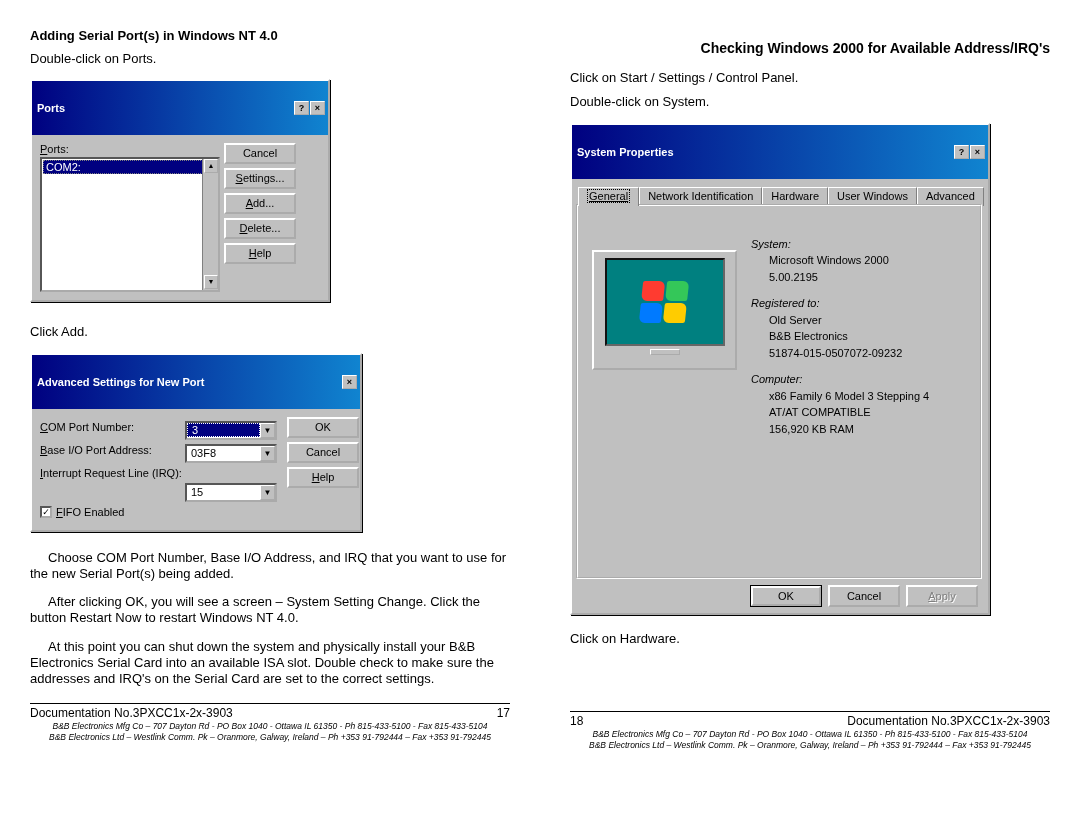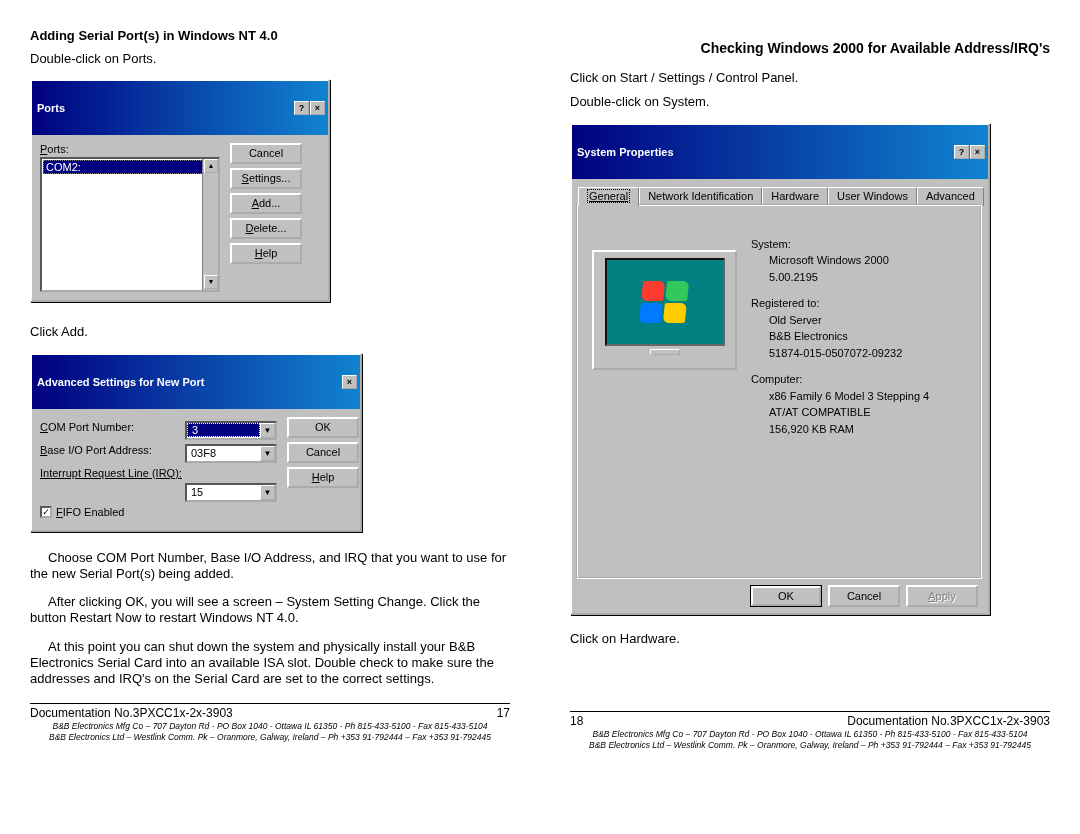--- a/index.html
+++ b/index.html
@@ -148,7 +148,7 @@
           <div class="tbtn">×</div>
         </div>
       </div>
-      <div class="winbody" style="display:flex; gap:10px;">
+      <div class="winbody" style="display:flex; gap:4px;">
         <div>
           <div class="lbl"><span style="text-decoration:underline">P</span>orts:</div>
           <div class="listbox">

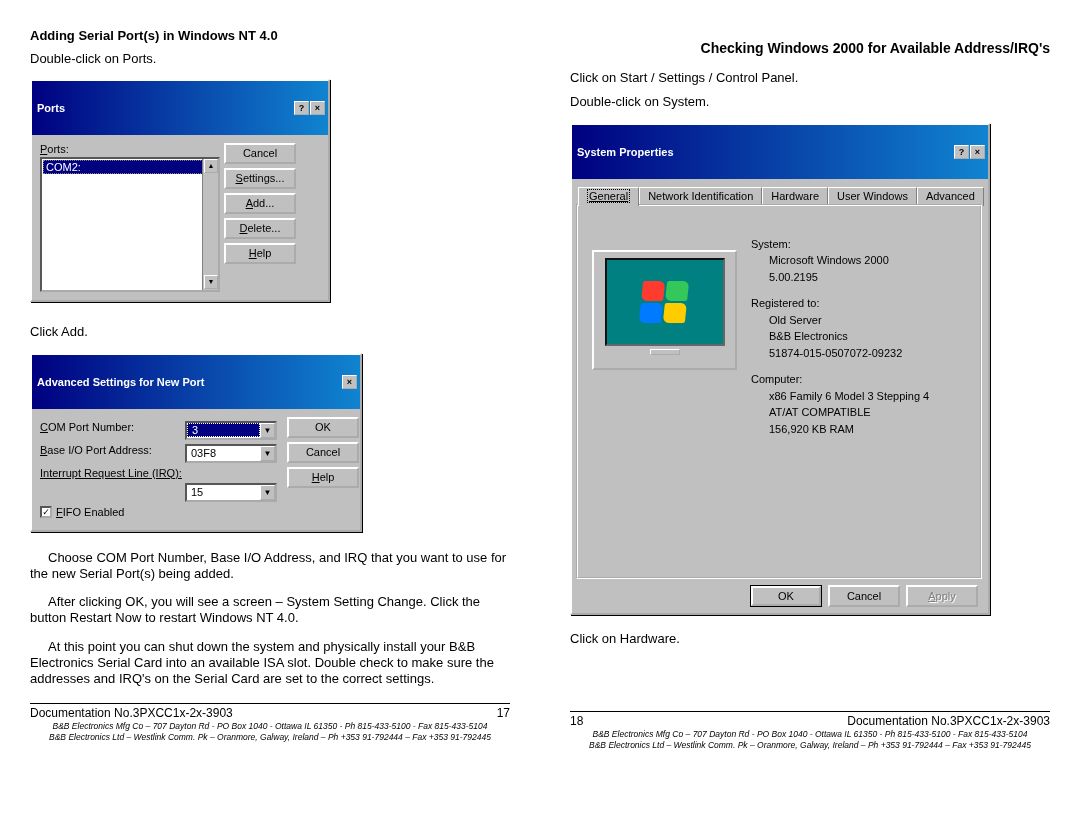--- a/index.html
+++ b/index.html
@@ -118,7 +118,7 @@
   .flag { display:flex; flex-wrap:wrap; width:50px; height:44px; transform: skewX(-6deg); }
   .flag span { width:22px; height:20px; margin:1px; border-radius:2px 6px 2px 6px; }
   .sysrows { font-size:11px; line-height:1.5; }
-  .sysrows .hdr { margin-top:10px; }
+  .sysrows .hdr { margin-top:10px;font-style:italic; }
   .sysrows .val { padding-left:18px; }
   .dlgbtns { display:flex; justify-content:flex-end; gap:6px; margin:6px; }
   .dlgbtn { width:72px; height:22px; font-size:11px; text-align:center; line-height:18px; background:#c0c0c0; border:2px outset #fff; }

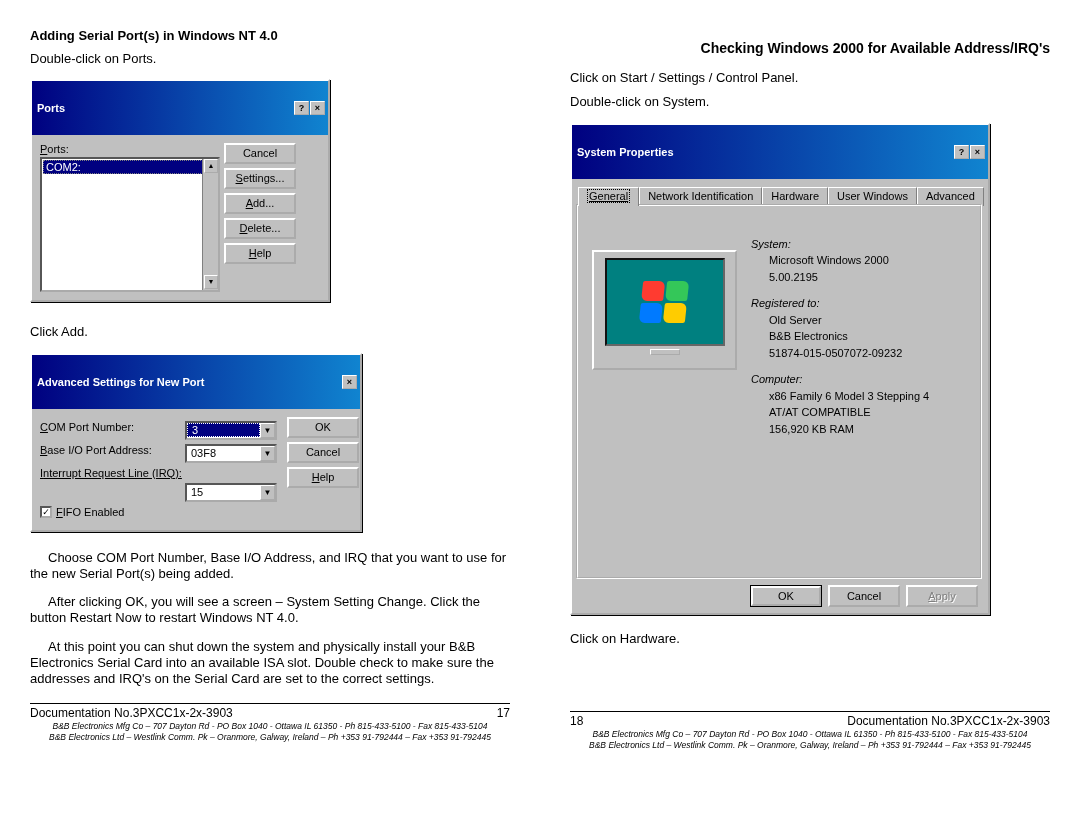--- a/index.html
+++ b/index.html
@@ -197,7 +197,7 @@
             </div>
           </div>
           <div class="formrow">
-            <label style="width:220px;text-decoration:underline;"><span style="text-decoration:underline">I</span>nterrupt Request Line (IRQ):</label>
+            <label style="width:220px;"><span style="text-decoration:underline">I</span>nterrupt Request Line (IRQ):</label>
           </div>
           <div class="formrow">
             <label></label>

